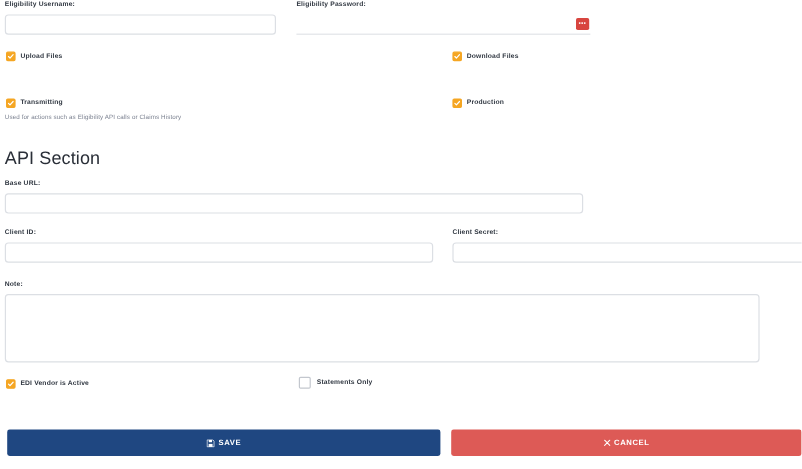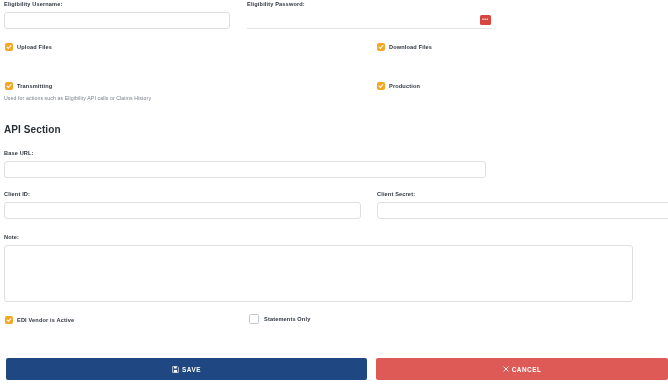--- a/index.html
+++ b/index.html
@@ -46,8 +46,8 @@
   }
 
   .section-heading {
-    font-size: 10px;
-    font-weight: bold;
+    font-size: 15px;
+    font-weight: normal;
     color: #2a2f38;
     letter-spacing: 0.1px;
     text-align: right;

